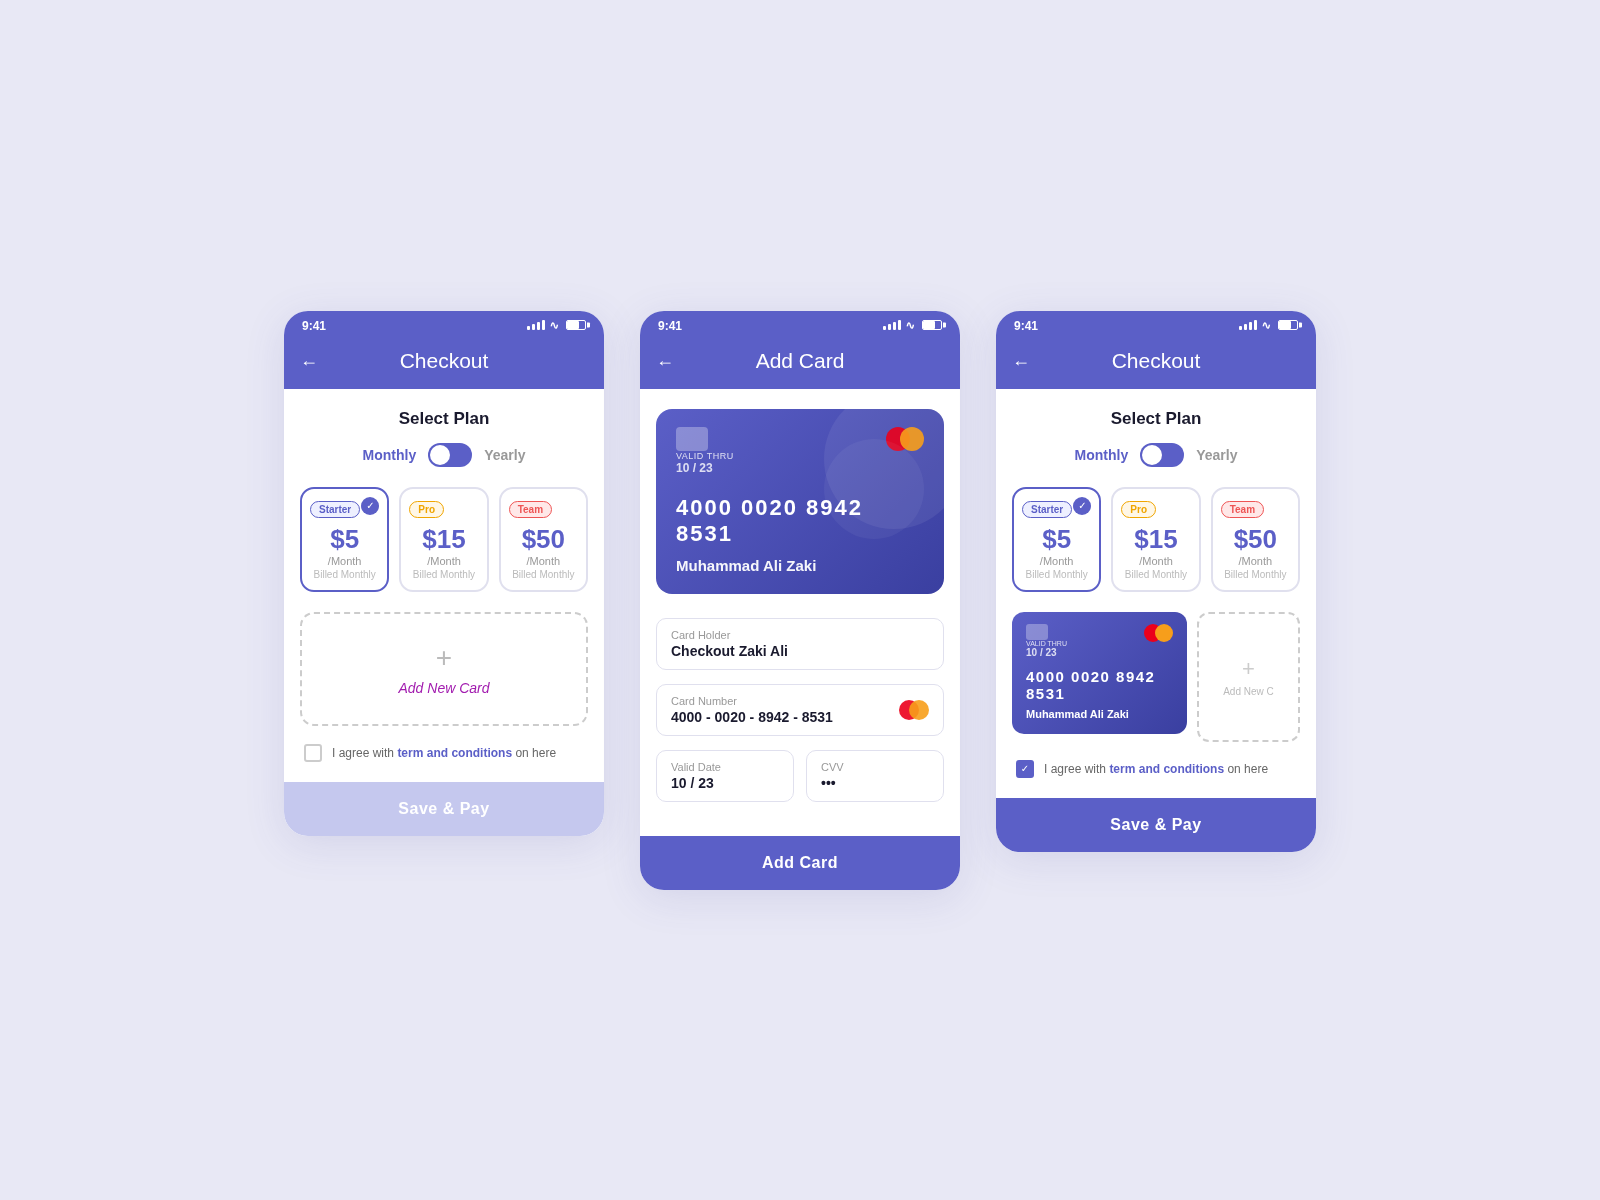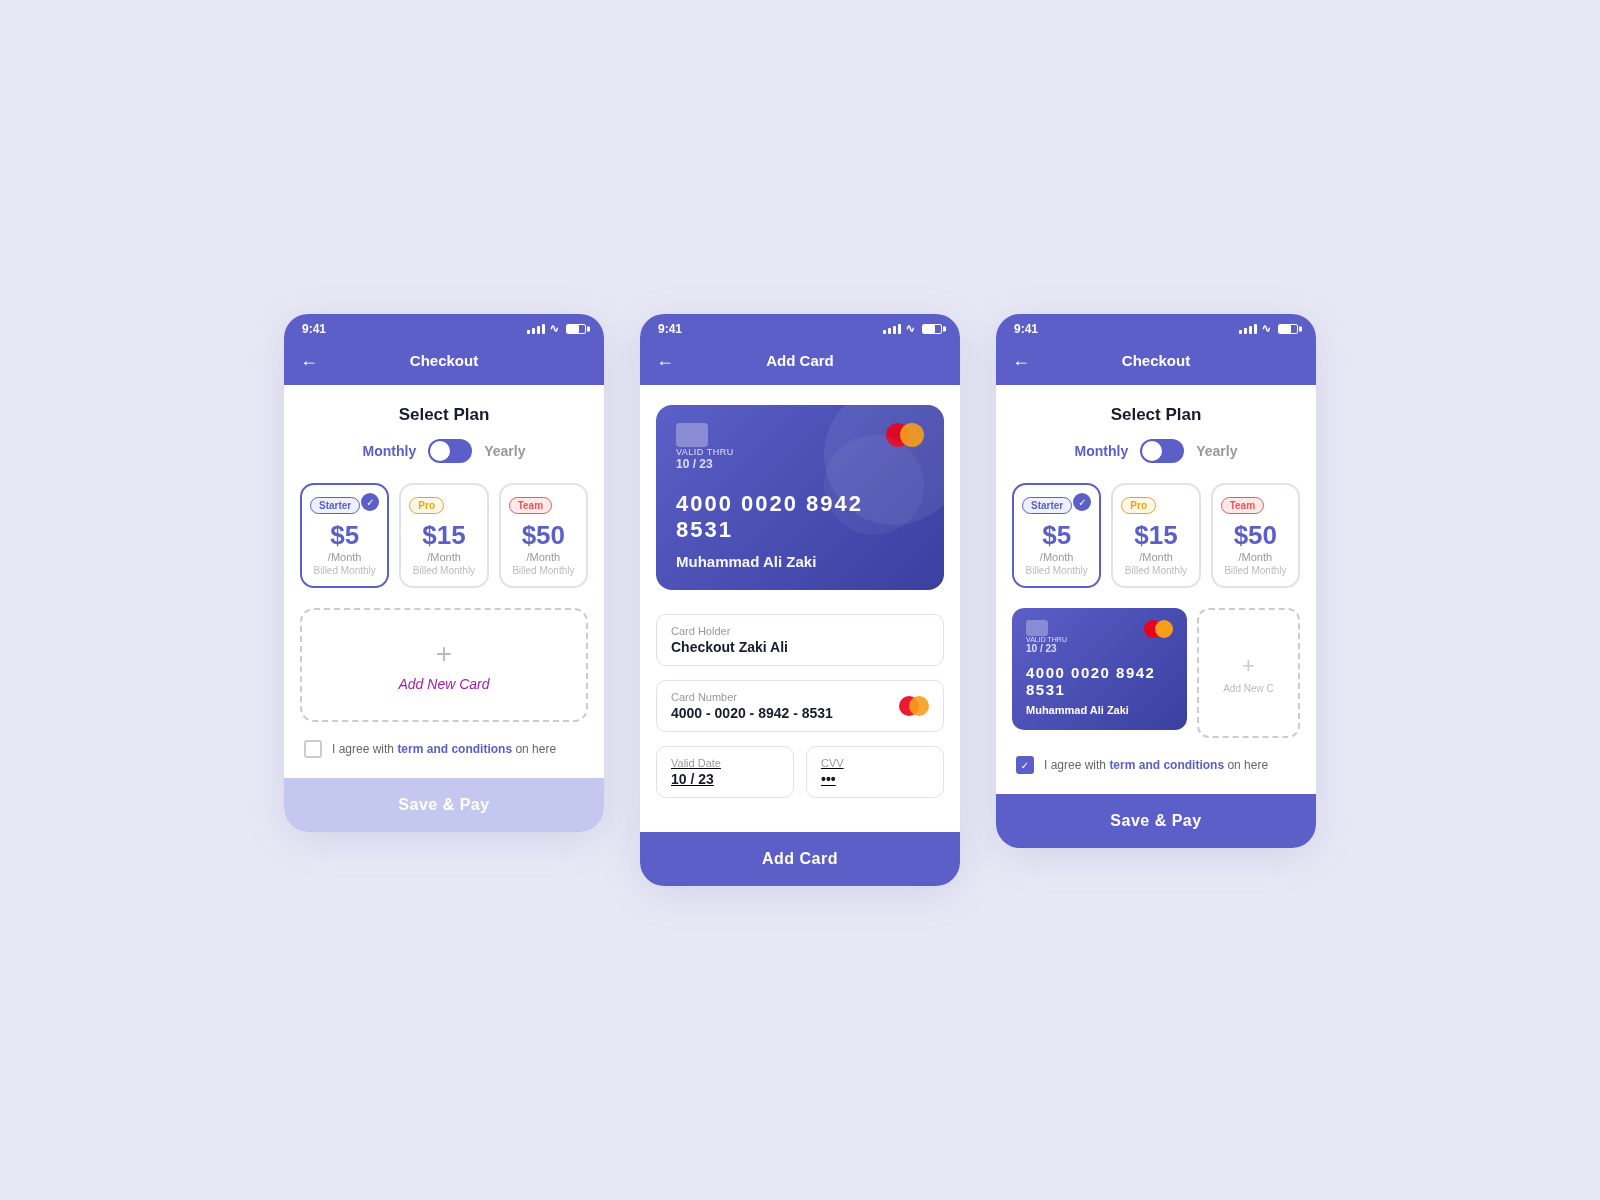--- a/index.html
+++ b/index.html
@@ -66,7 +66,7 @@
       position: absolute; left: 16px;
       background: none; border: none; color: #fff; font-size: 18px; cursor: pointer;
     }
-    .top-nav .title { font-size: 15px; font-weight: 700; }
+    .top-nav .title { font-size: 21px; font-weight: 400; }
 
     
     .screen-content {

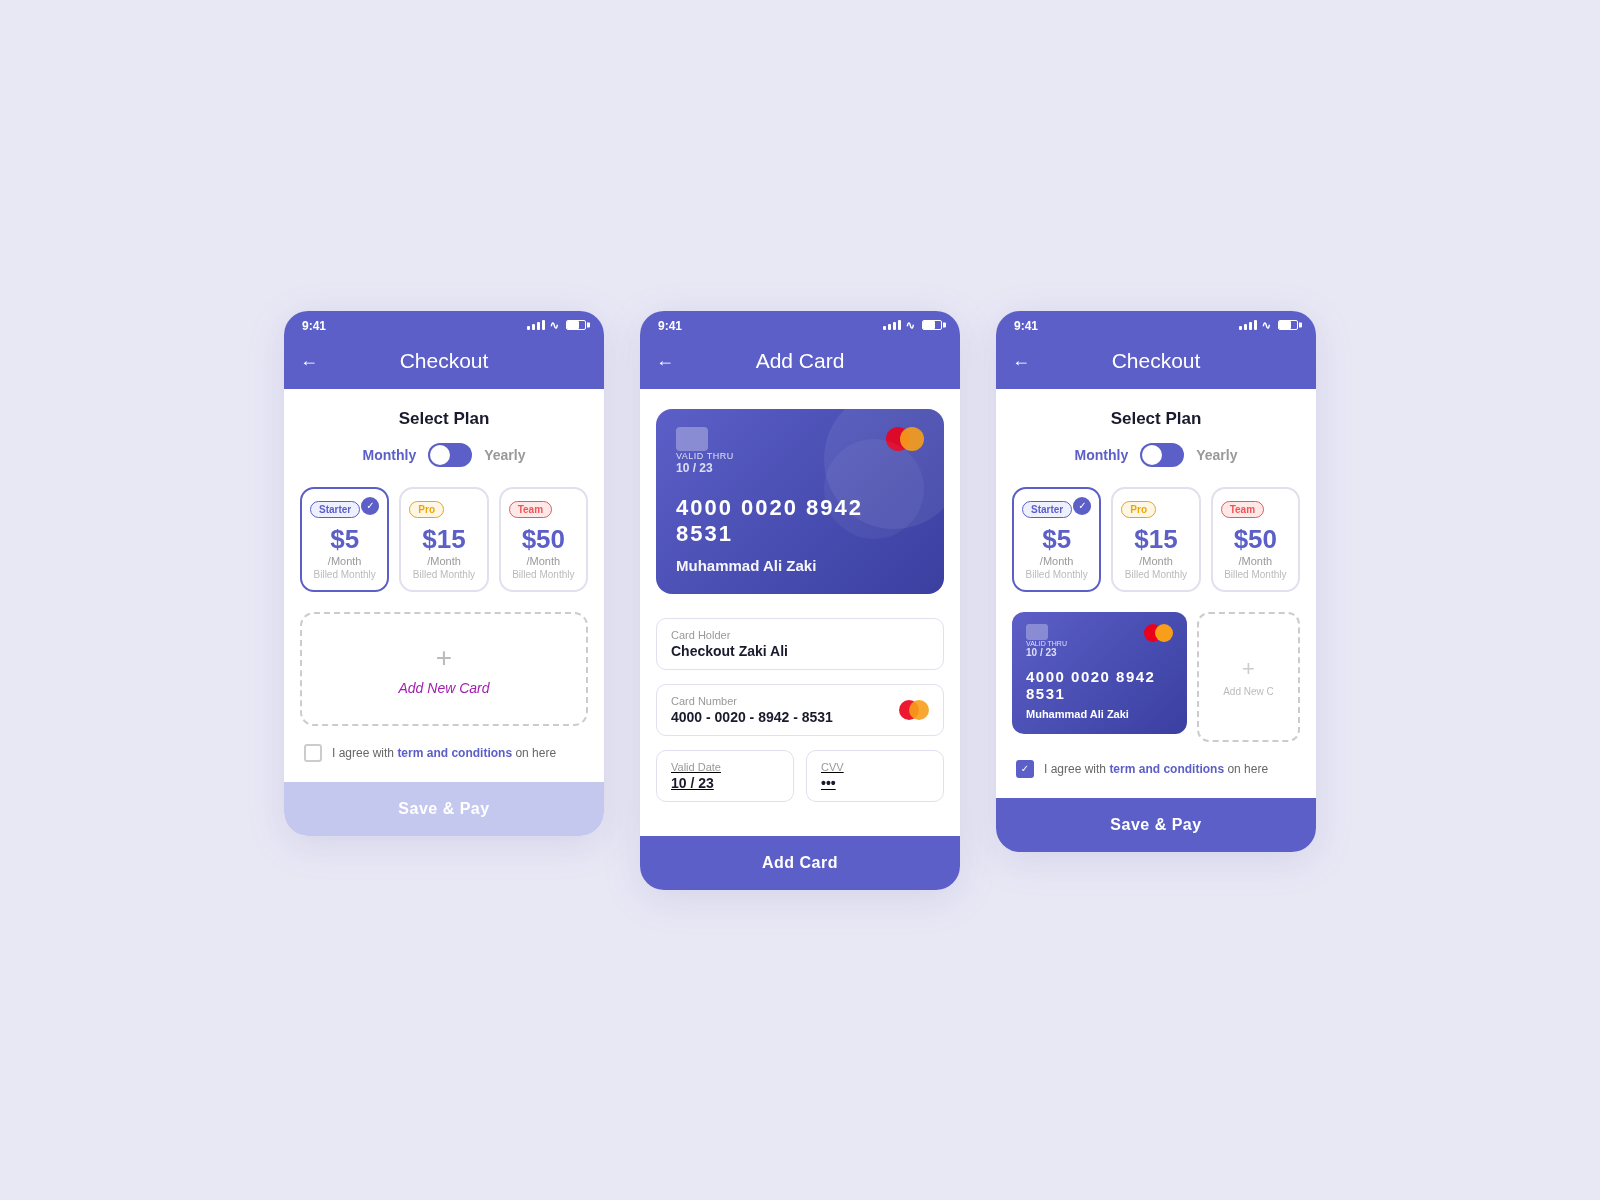--- a/index.html
+++ b/index.html
@@ -194,7 +194,7 @@
     }
     .field-label { font-size: 11px; color: #999; margin-bottom: 2px; }
     .field-value { font-size: 14px; color: #1a1a2e; font-weight: 600; }
-    .field-row { display: flex; gap: 12px; text-decoration: underline; }
+    .field-row { display: flex; gap: 12px; }
     .field-row .form-field { flex: 1; }
     .field-with-icon { display: flex; align-items: center; justify-content: space-between; }
 

